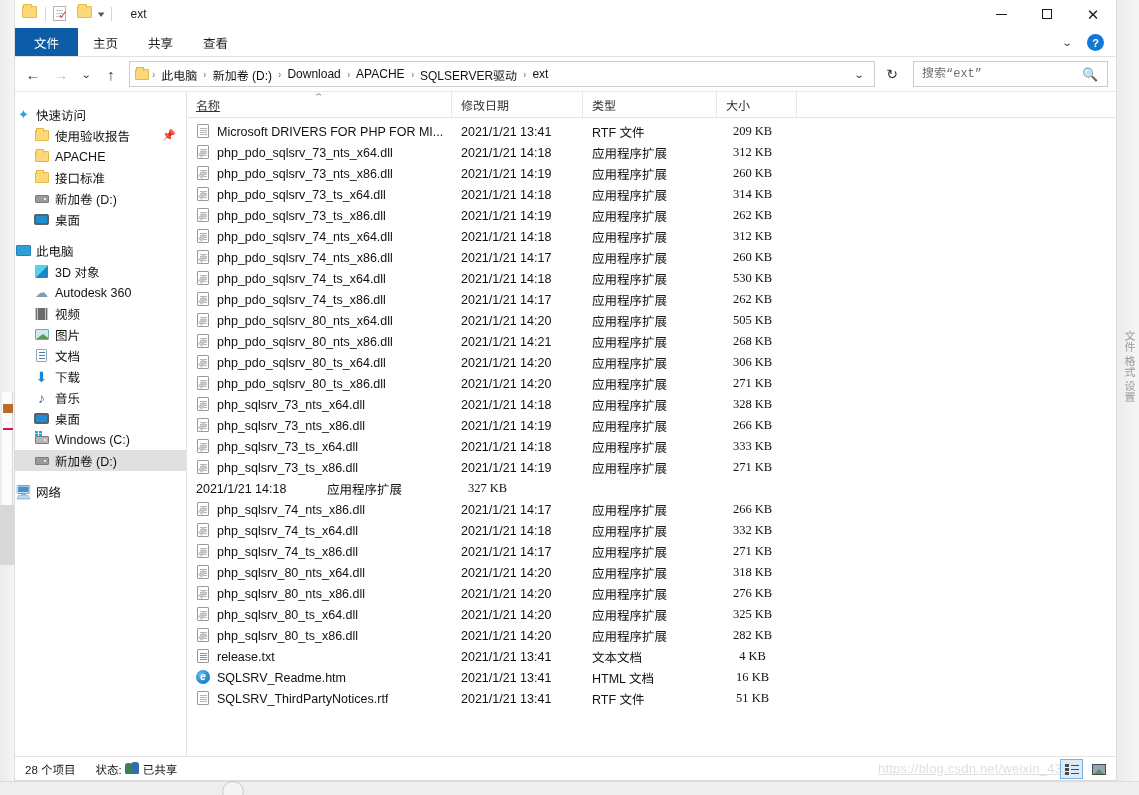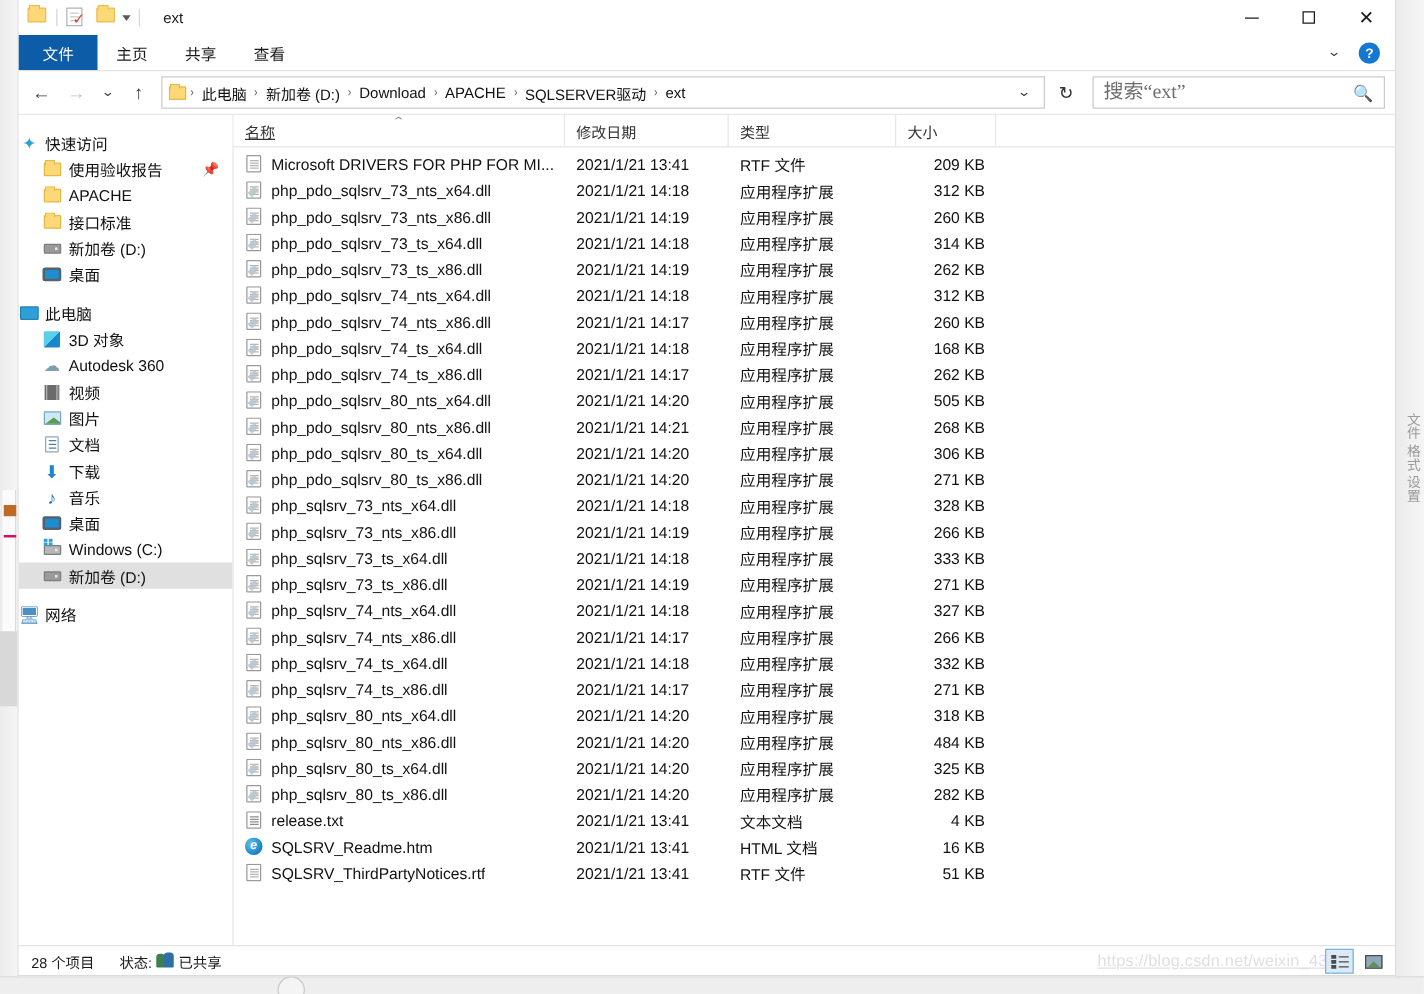--- a/index.html
+++ b/index.html
@@ -209,8 +209,8 @@
   }
   #search-input {
     flex: 1 1 auto; border: none; outline: none;
-    font-size: 16px; color: #1a1a1a;
-    font-family: Liberation Serif, serif; background: transparent;
+    font-size: 12px; color: #1a1a1a;
+    font-family: Liberation Mono, monospace; background: transparent;
   }
   #search-input::placeholder { color: #6e6e6e; }
   #search-icon { font-size: 13px; color: #444; }

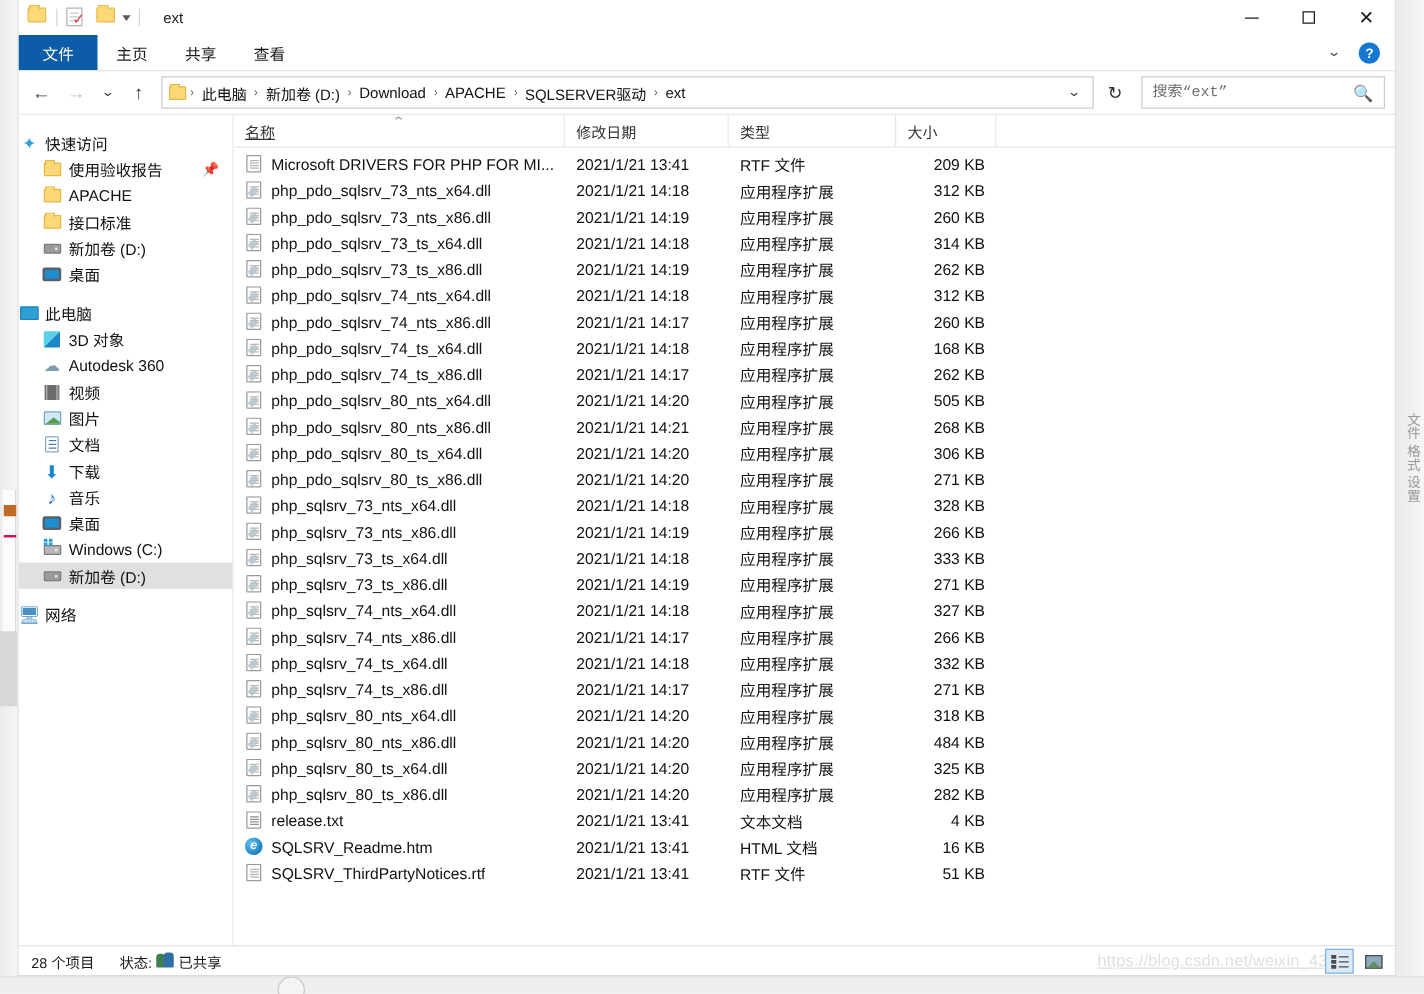--- a/index.html
+++ b/index.html
@@ -361,7 +361,7 @@
   .cell-date { flex: 0 0 131px; padding-left: 9px; }
   .cell-type { flex: 0 0 134px; padding-left: 9px; }
   .cell-size {
-    flex: 0 0 80px; text-align: right; padding-right: 9px;
+    flex: 0 0 80px; text-align: center; padding-right: 9px; font-family: Liberation Serif, serif;
   }
   .fname { margin-left: 7px; text-overflow: ellipsis; overflow: hidden; }
 

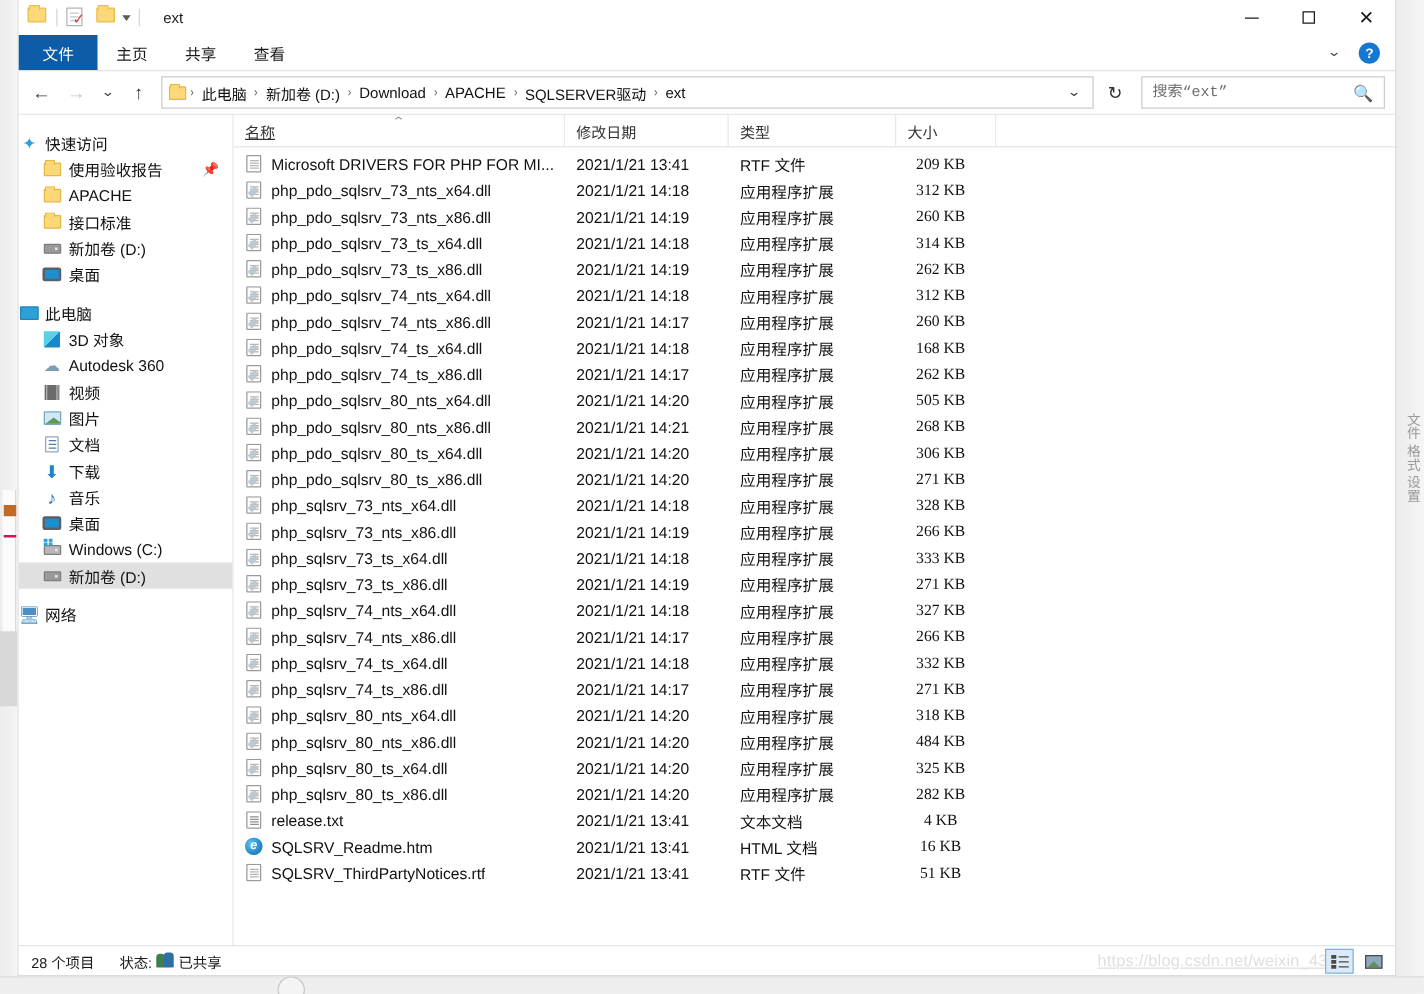--- a/index.html
+++ b/index.html
@@ -788,7 +788,7 @@
             </div>
             <div class="cell cell-date">2021/1/21 14:18</div>
             <div class="cell cell-type">应用程序扩展</div>
-            <div class="cell cell-size">168 KB</div>
+            <div class="cell cell-size">530 KB</div>
           </div>
           <div class="row">
             <div class="cell cell-name">

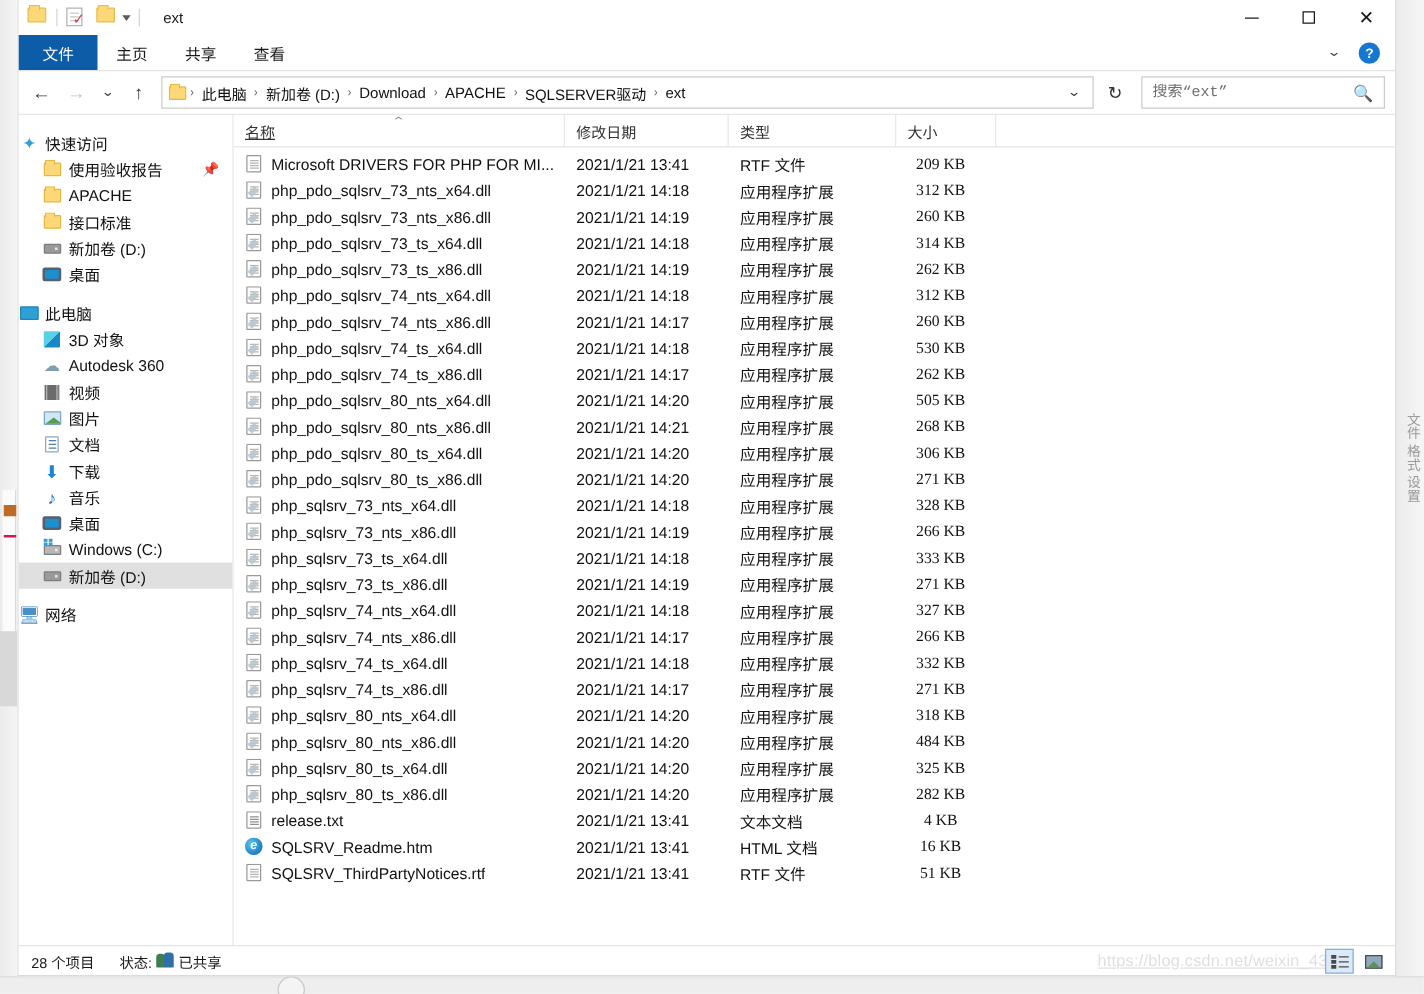--- a/index.html
+++ b/index.html
@@ -899,13 +899,6 @@
             <div class="cell cell-size">271 KB</div>
           </div>
           <div class="row">
-            <div class="cell cell-name">
-              <span class="fi">
-                <span class="fi-doc"></span>
-                <span class="fi-dll-mark"></span>
-              </span>
-              <span class="fname">php_sqlsrv_74_nts_x64.dll</span>
-            </div>
             <div class="cell cell-date">2021/1/21 14:18</div>
             <div class="cell cell-type">应用程序扩展</div>
             <div class="cell cell-size">327 KB</div>

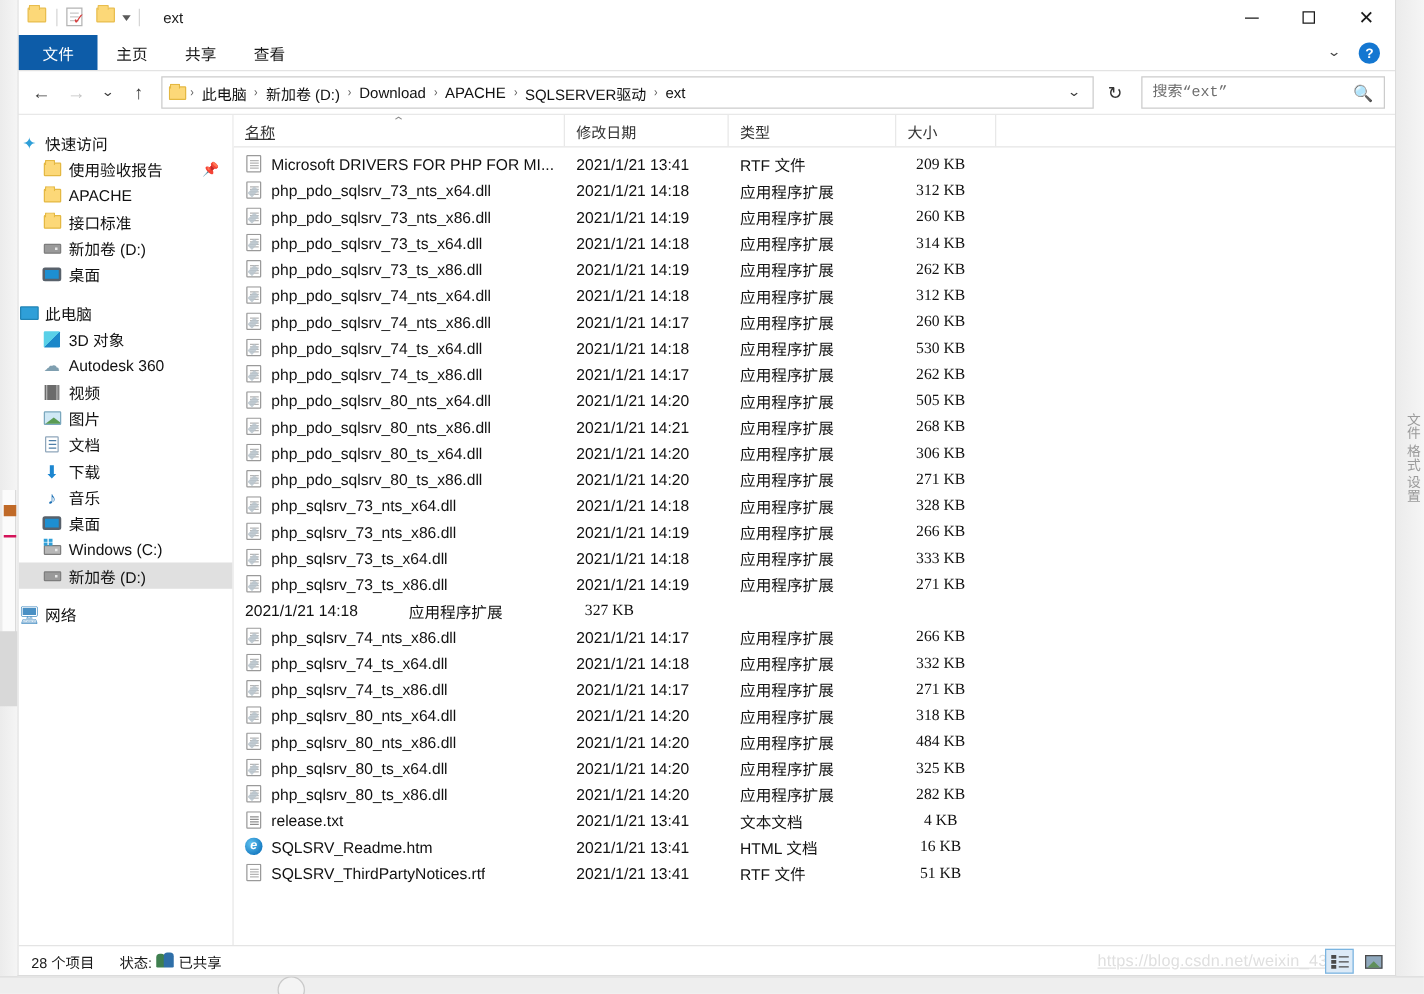--- a/index.html
+++ b/index.html
@@ -961,7 +961,7 @@
             </div>
             <div class="cell cell-date">2021/1/21 14:20</div>
             <div class="cell cell-type">应用程序扩展</div>
-            <div class="cell cell-size">484 KB</div>
+            <div class="cell cell-size">276 KB</div>
           </div>
           <div class="row">
             <div class="cell cell-name">

